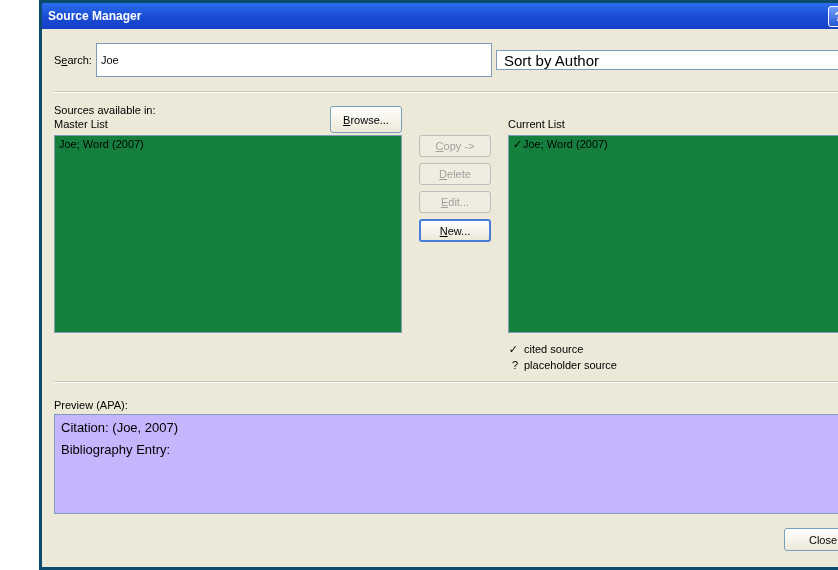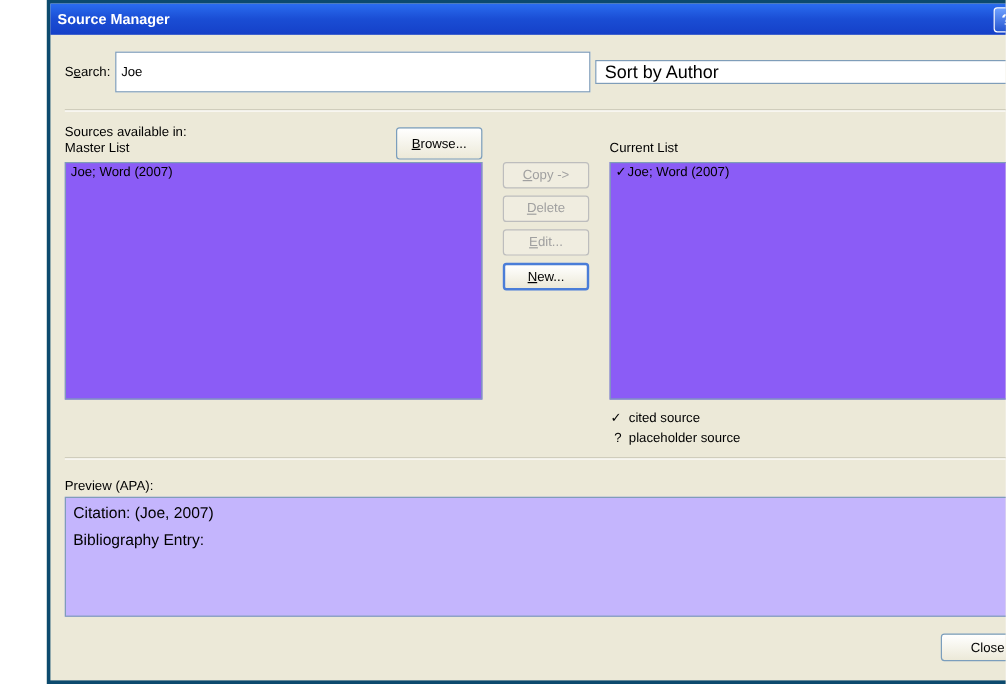--- a/index.html
+++ b/index.html
@@ -110,7 +110,7 @@
   .listbox {
     height: 198px;
     border: 1px solid #7f9db9;
-    background: #8b5cf6;
+    background: #15803d;
     margin-top: 2px;
     overflow-y: scroll;
     padding: 1px 2px;

